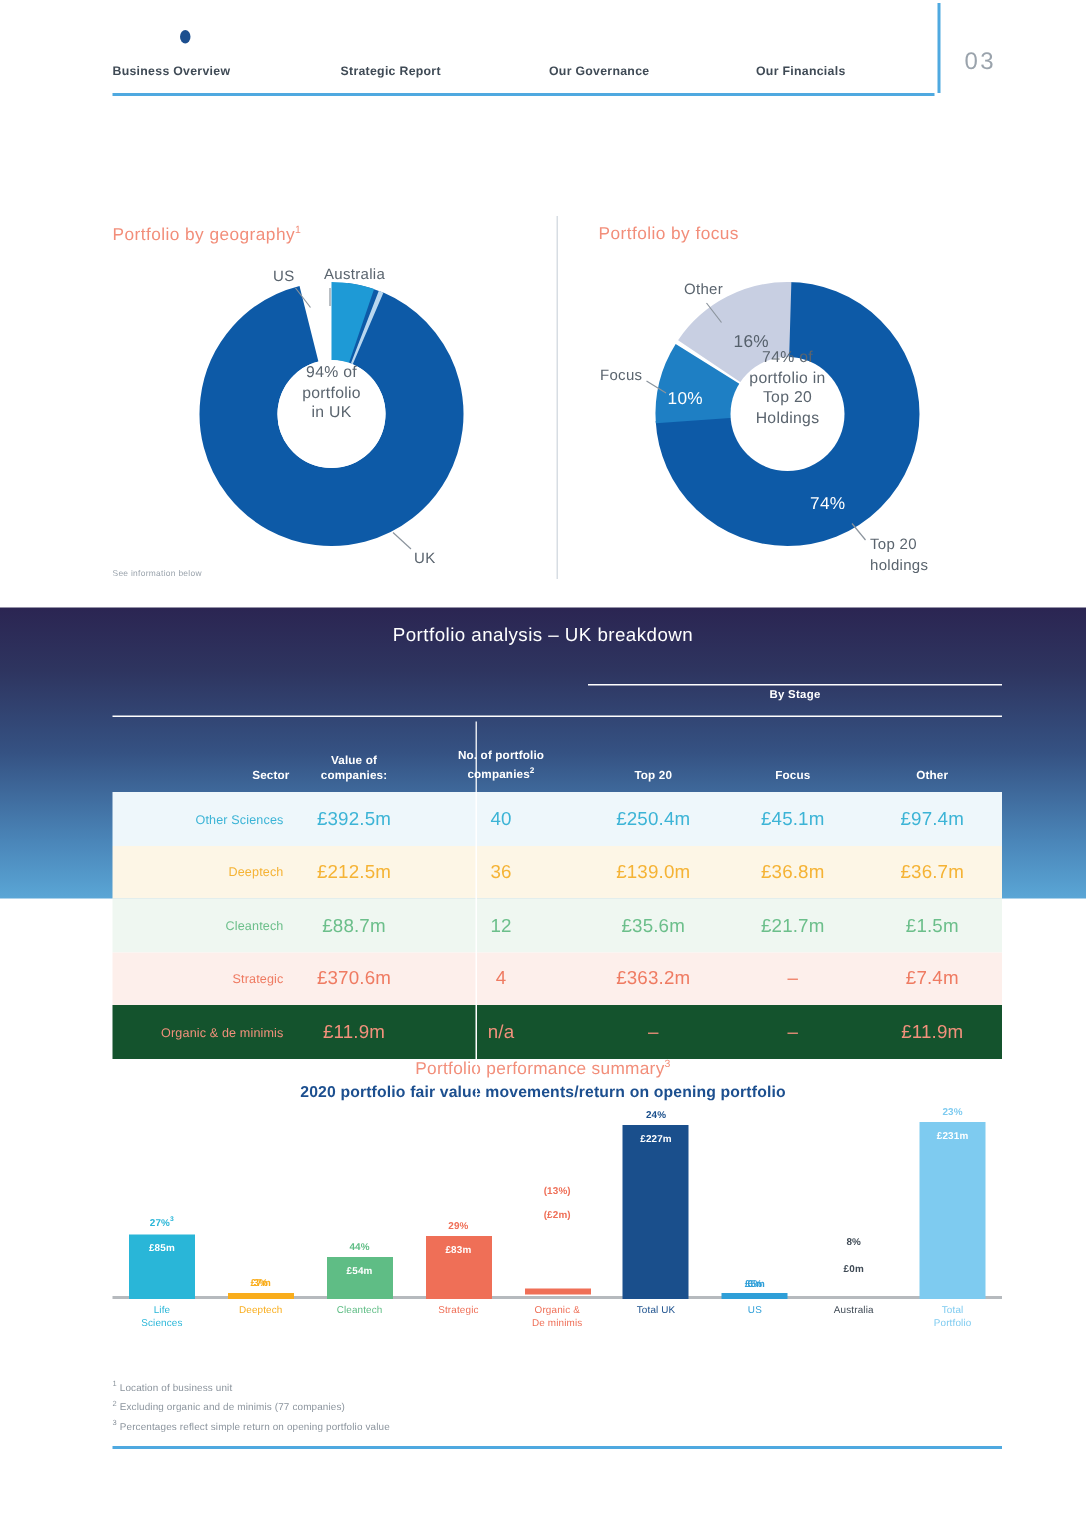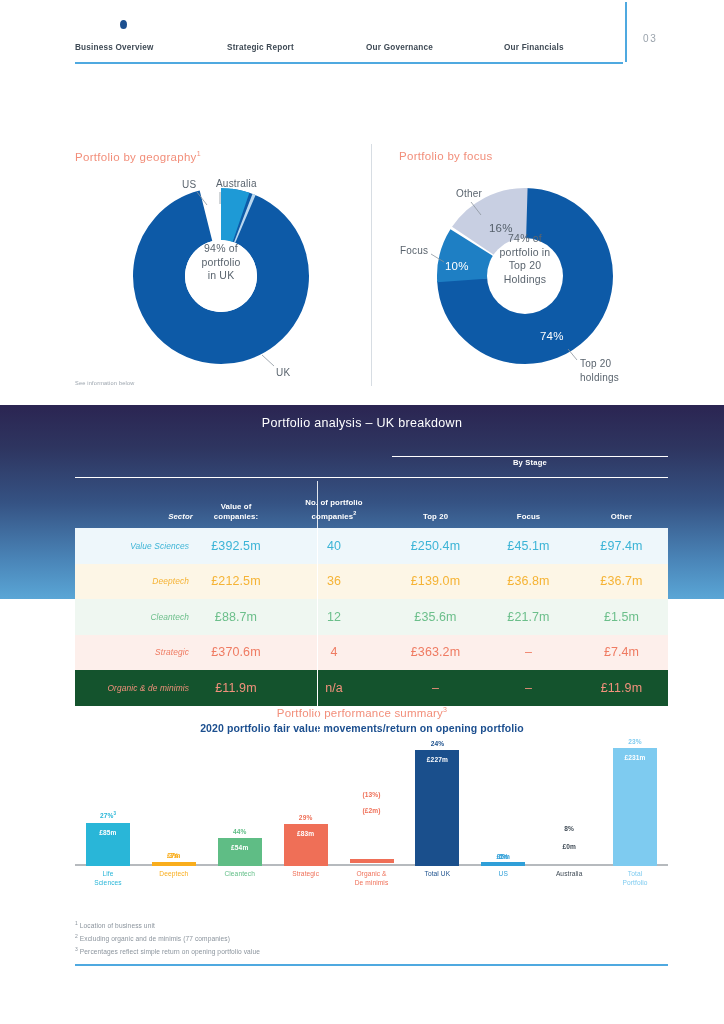--- a/index.html
+++ b/index.html
@@ -39,7 +39,7 @@
   }
   .pagenum {
     position: absolute; left: 643px; top: 33px;
-    font-size: 10px; color: #9aa3ac; letter-spacing: 1.6px;
+    font-size: 16px; color: #9aa3ac; letter-spacing: 1.6px;
   }
 
   

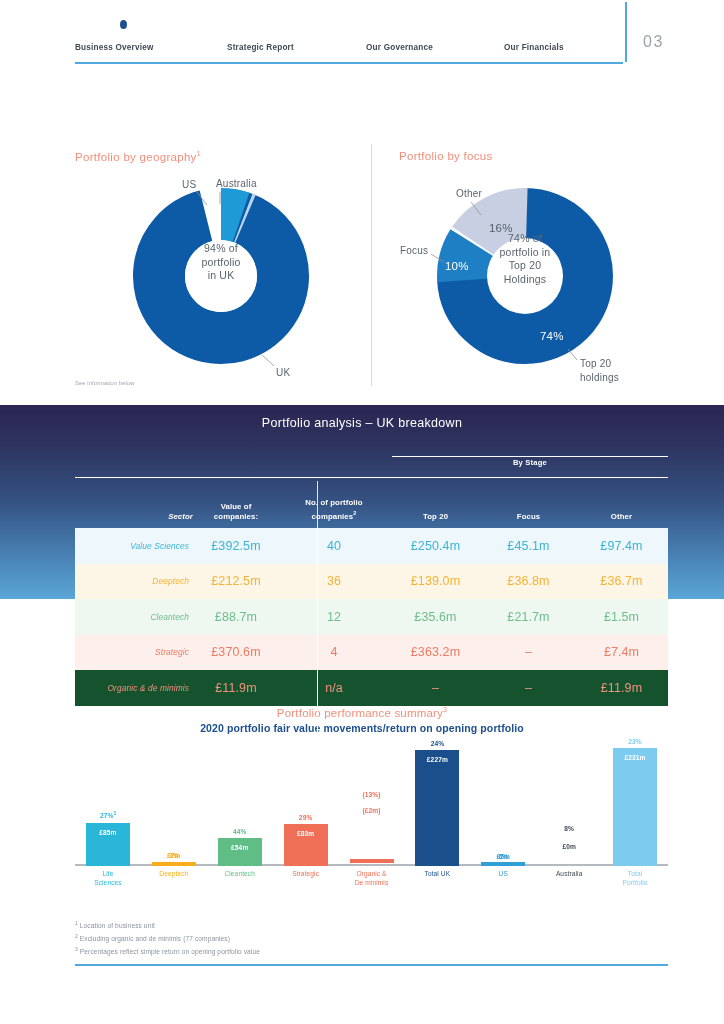--- a/index.html
+++ b/index.html
@@ -98,7 +98,7 @@
     font-size: 7.8px; color: #ffffff; font-weight: 600; line-height: 10px;
     padding-bottom: 6px; letter-spacing: .1px;
   }
-  .c-sector { width: 118px; text-align: right; font-style: italic; }
+  .c-sector { width: 118px; text-align: right; }
   .c-value  { width: 86px;  text-align: center; }
   .c-numco  { width: 110px; text-align: center; }
   .c-top20  { width: 93px;  text-align: center; }

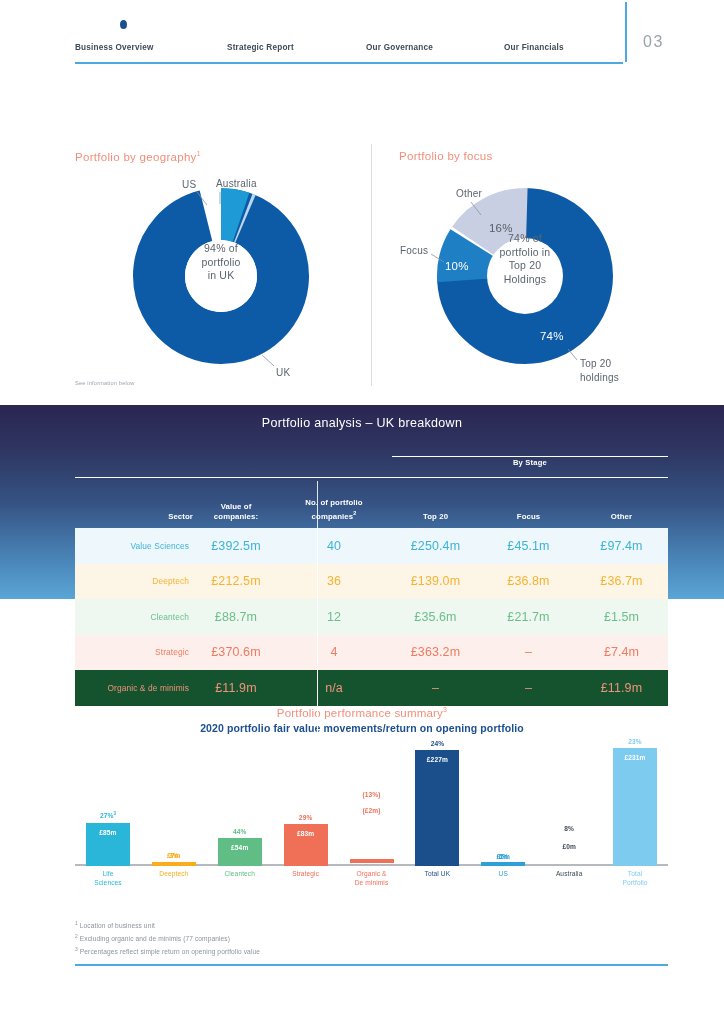--- a/index.html
+++ b/index.html
@@ -278,7 +278,7 @@
 
     <div class="rows" id="table-rows">
         <div class="trow" style="background: rgb(238, 247, 251); color: rgb(60, 180, 214);">
-          <div class="cell c-sector">Value Sciences</div>
+          <div class="cell c-sector">Other Sciences</div>
           <div class="cell c-value">£392.5m</div>
           <div class="cell c-numco">40</div>
           <div class="cell c-top20">£250.4m</div>

